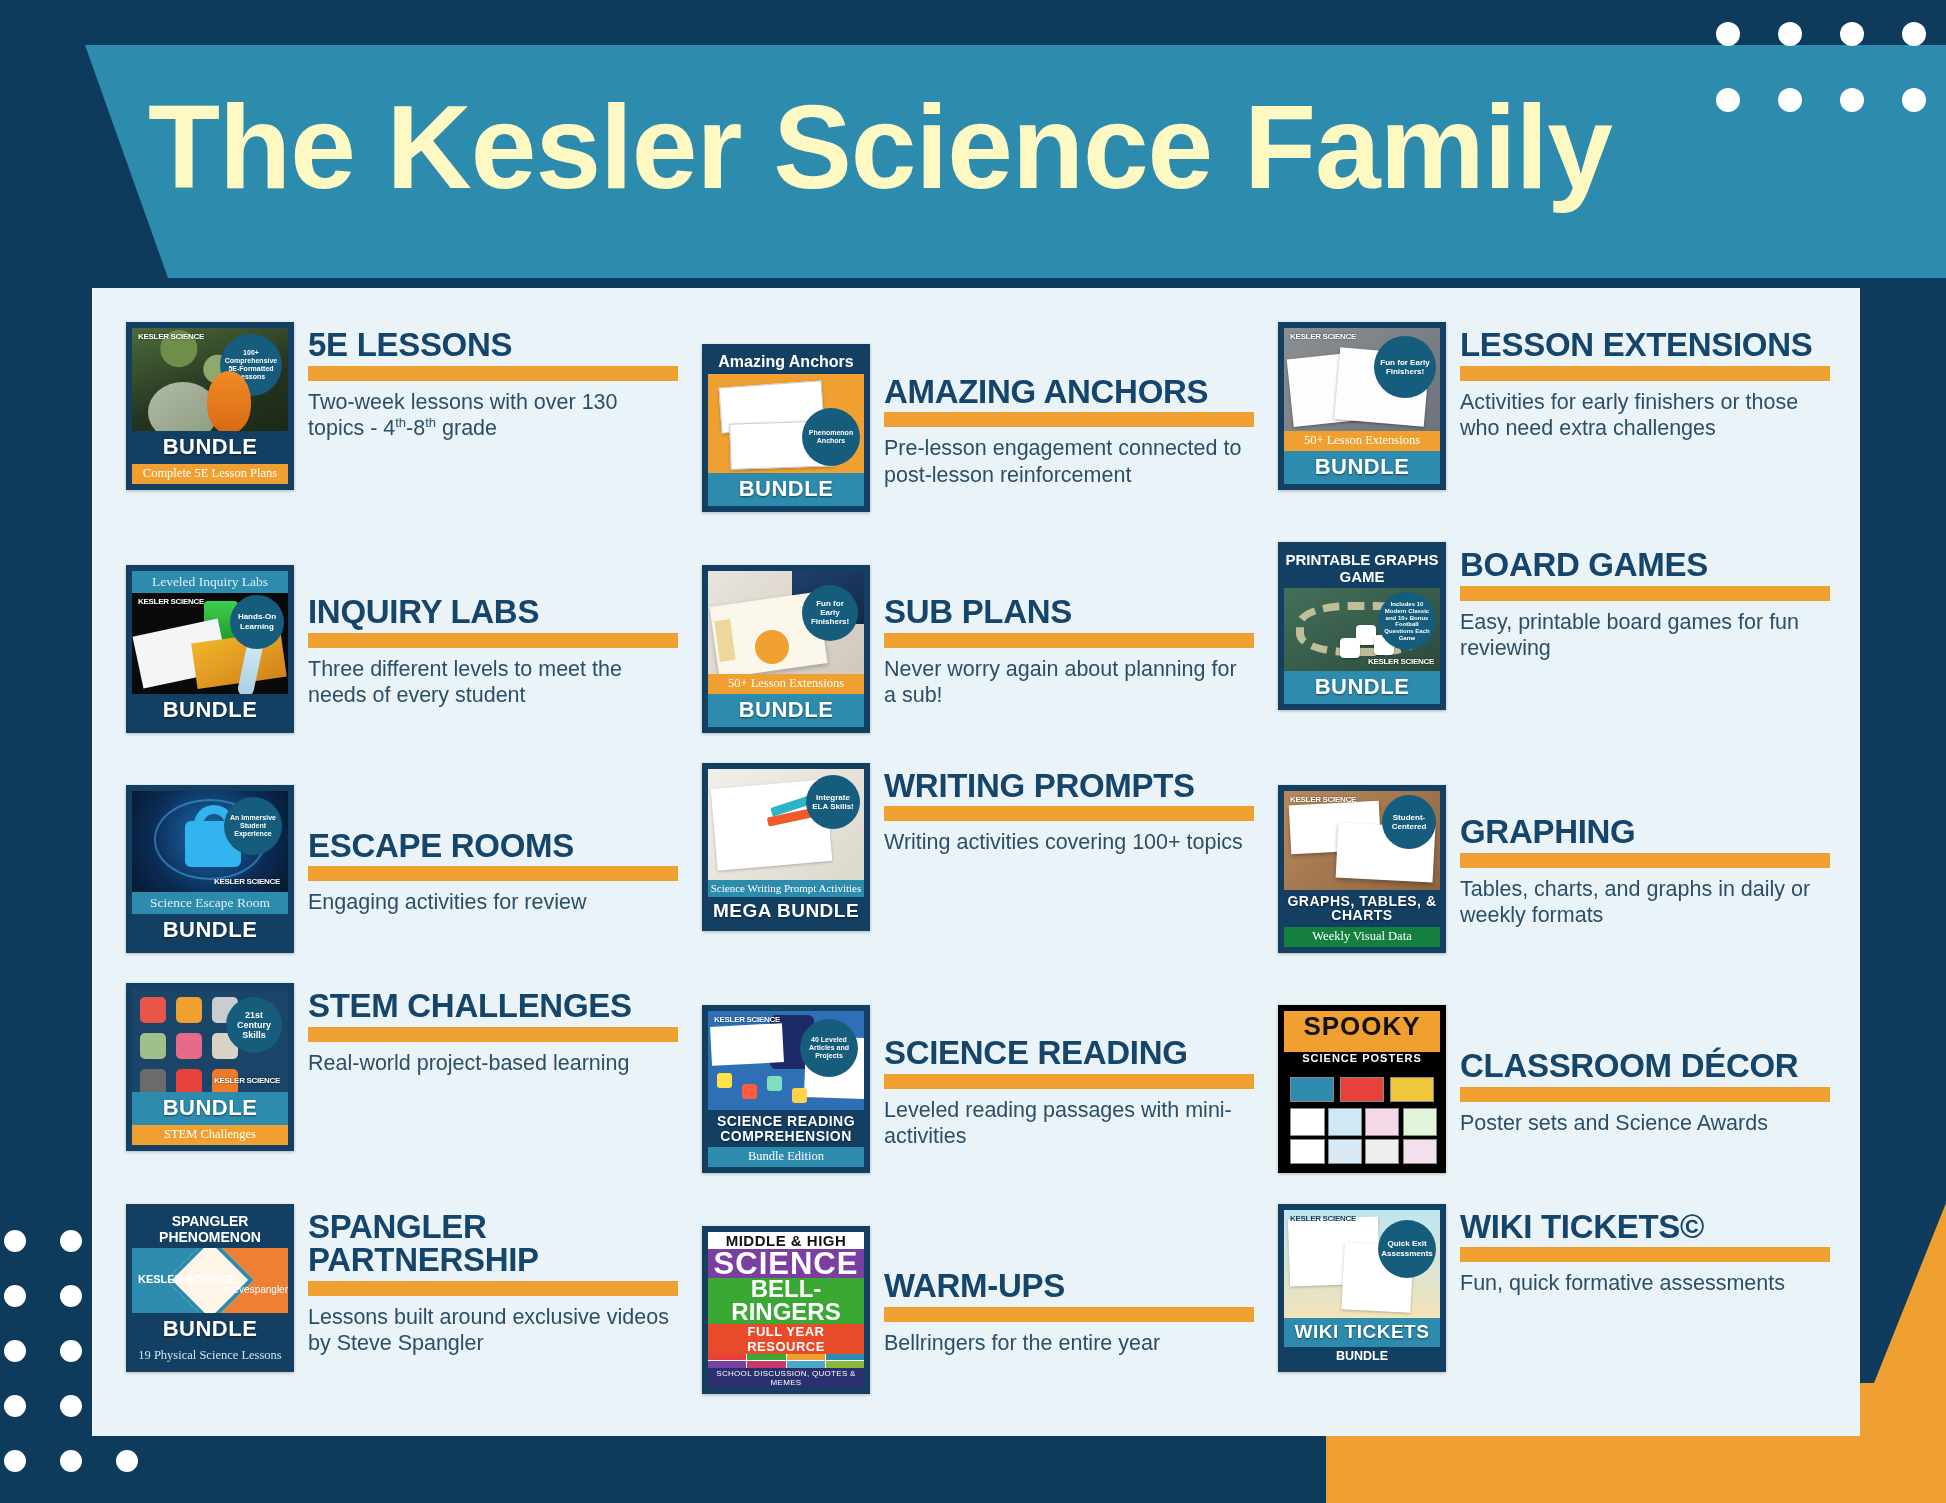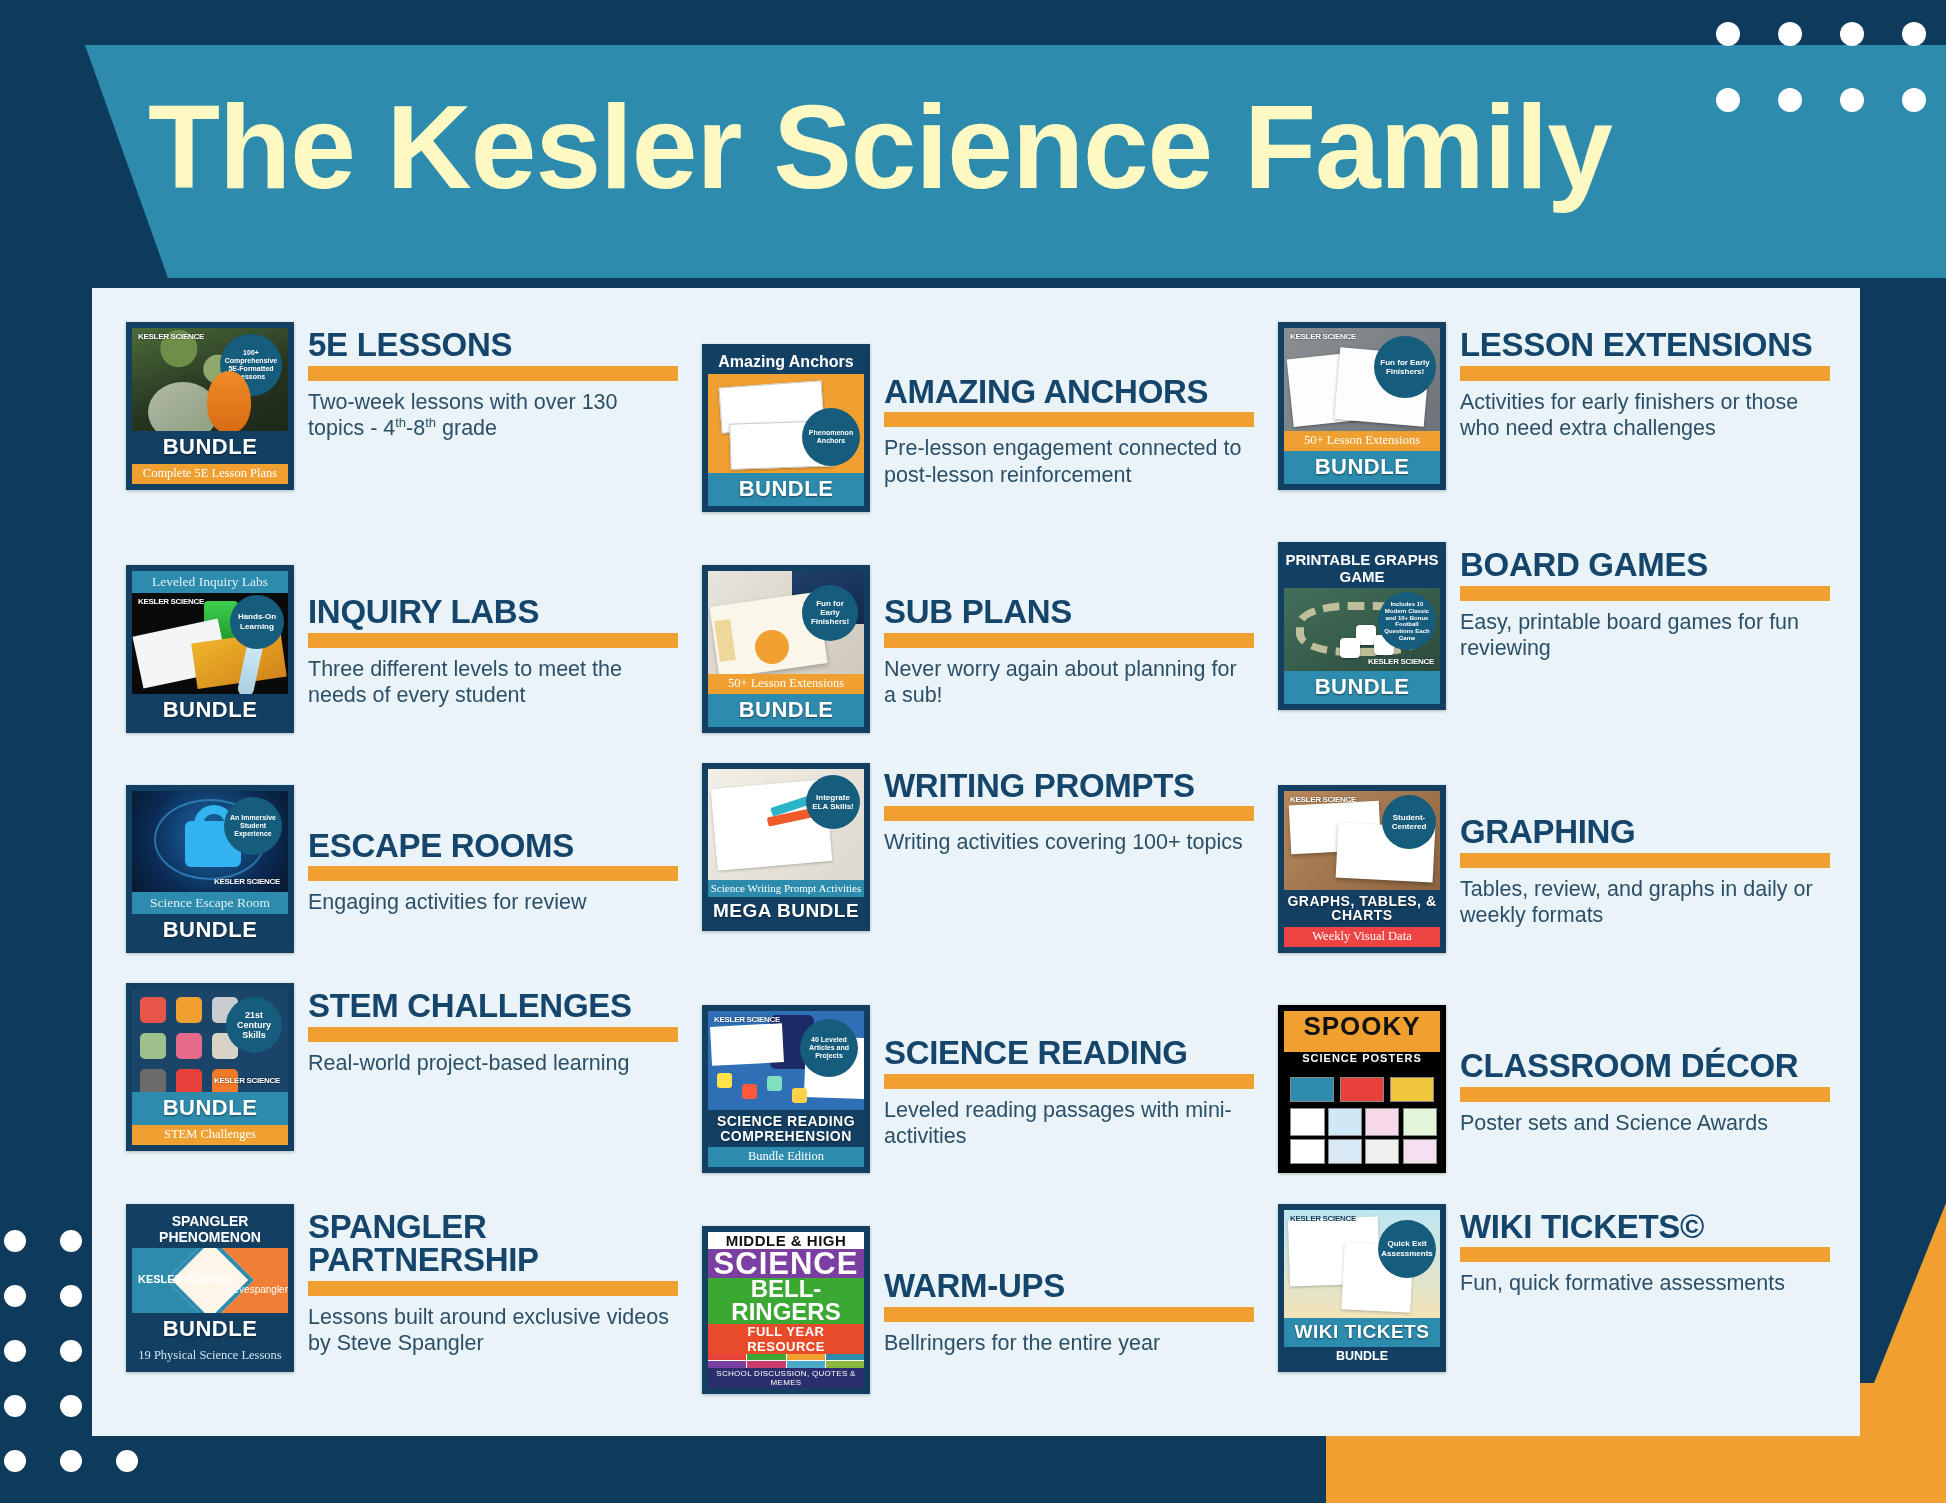--- a/index.html
+++ b/index.html
@@ -417,7 +417,7 @@
       <div class="txt">
         <div class="title">GRAPHING</div>
         <div class="rule"></div>
-        <div class="desc">Tables, review, and graphs in daily or weekly formats</div>
+        <div class="desc">Tables, charts, and graphs in daily or weekly formats</div>
       </div>
     </div>
 

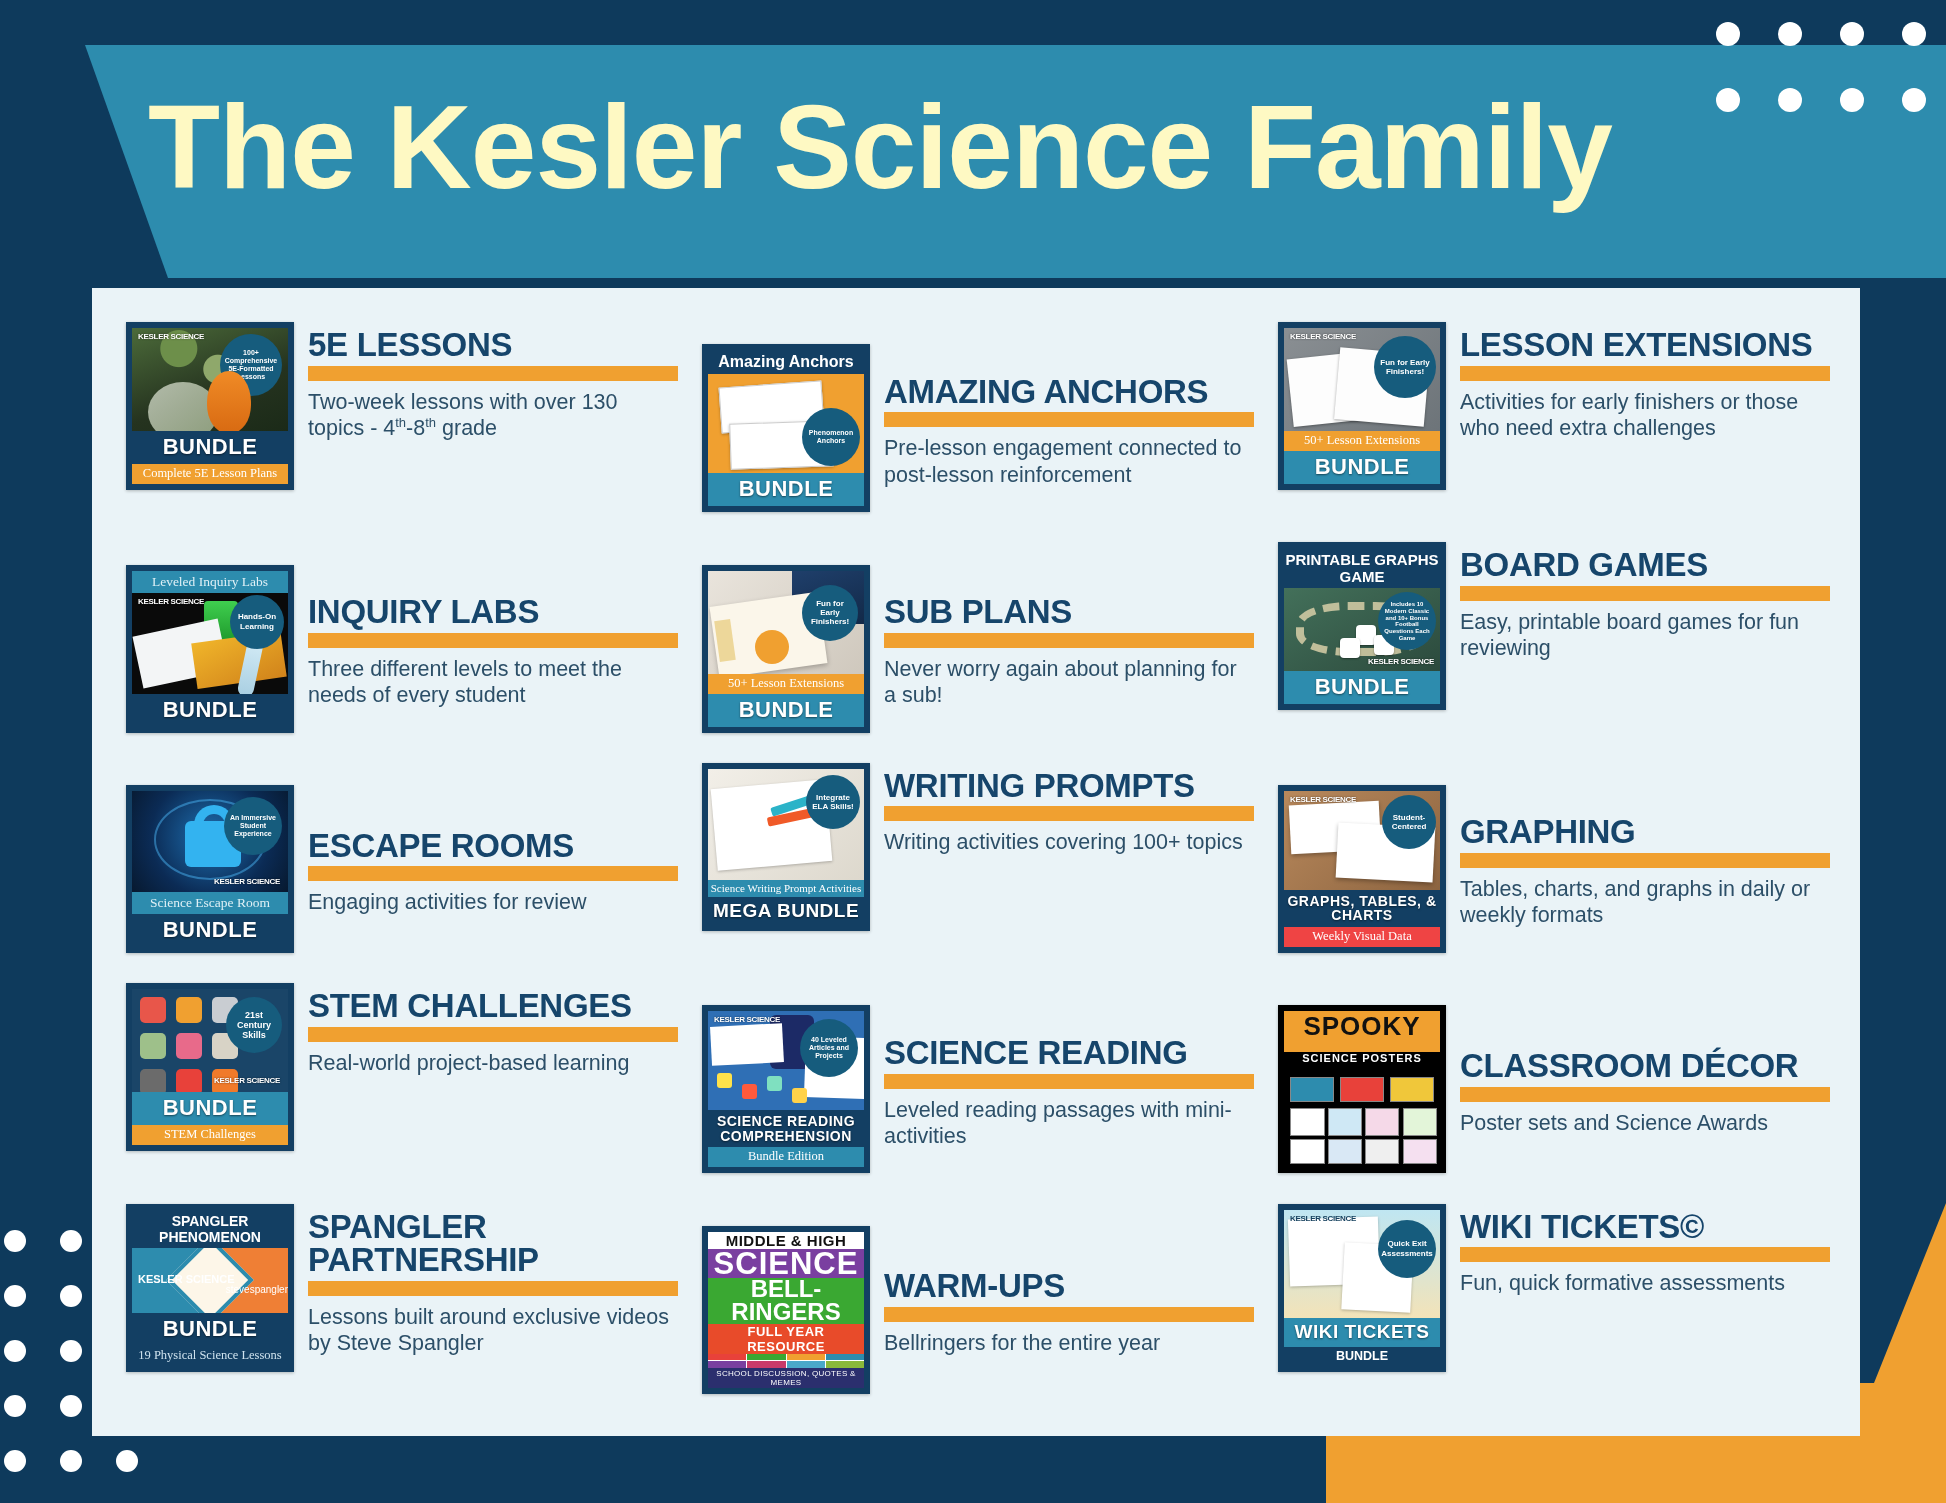--- a/index.html
+++ b/index.html
@@ -412,7 +412,7 @@
           <span class="badge" style="right:4px;top:4px;width:54px;height:54px;font-size:8px">Student-Centered</span>
         </div>
         <div class="cap small">GRAPHS, TABLES, &amp; CHARTS</div>
-        <div class="subcap teal" style="background:#ef4444">Weekly Visual Data</div>
+        <div class="subcap teal" style="background:#15803d">Weekly Visual Data</div>
       </div>
       <div class="txt">
         <div class="title">GRAPHING</div>

